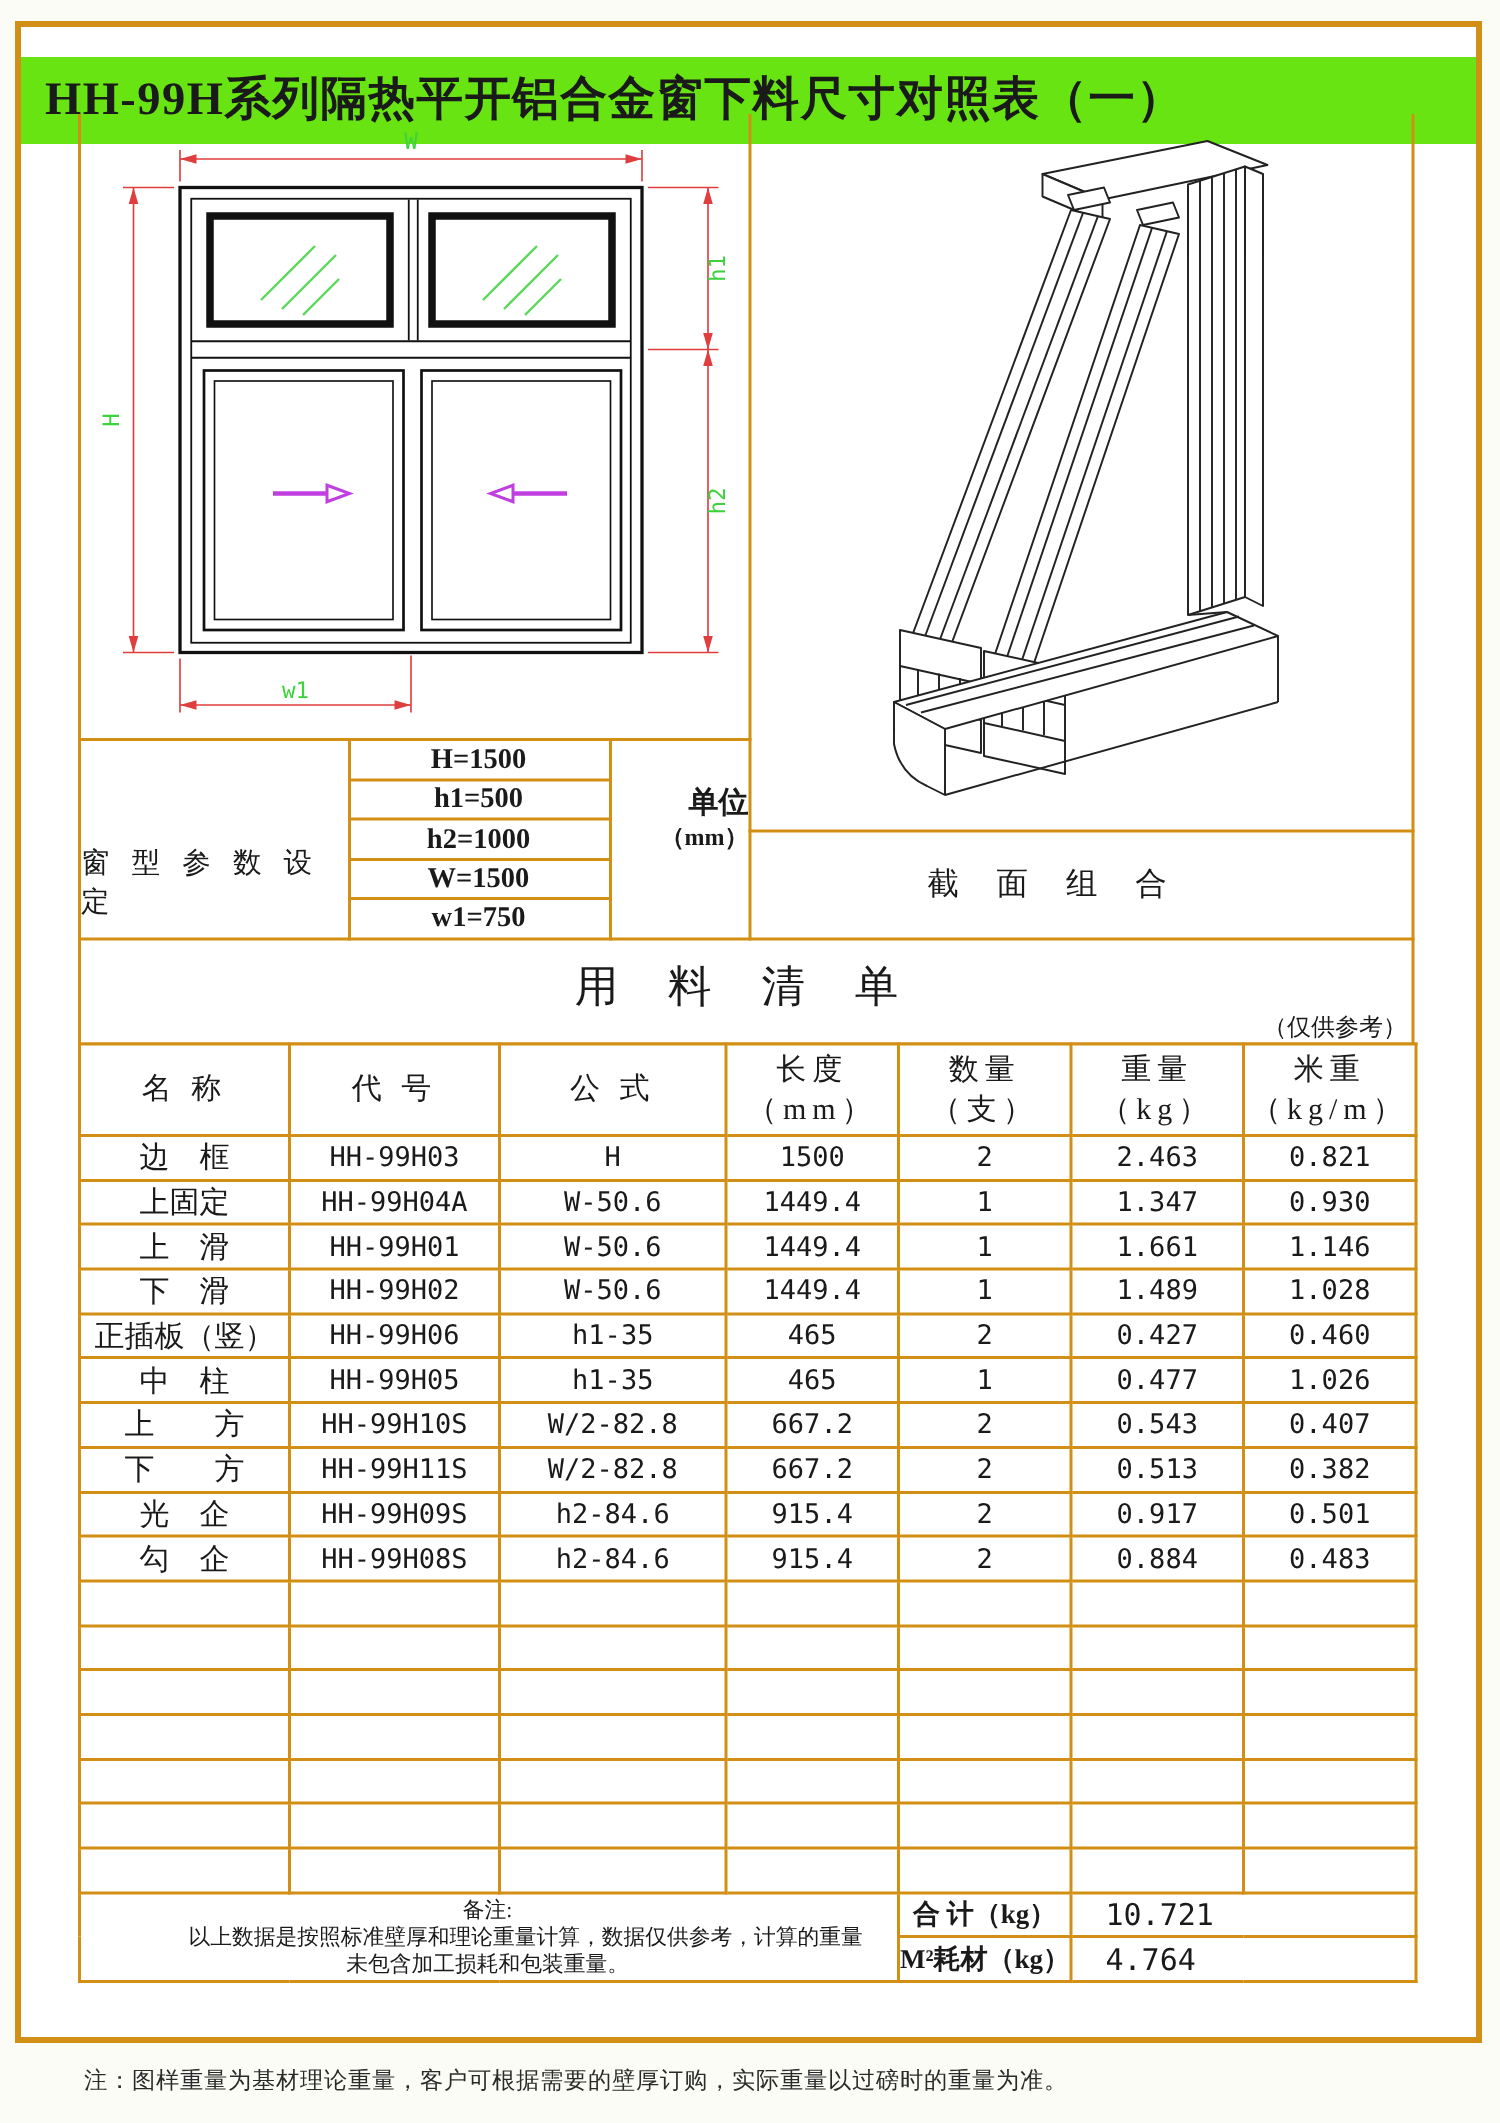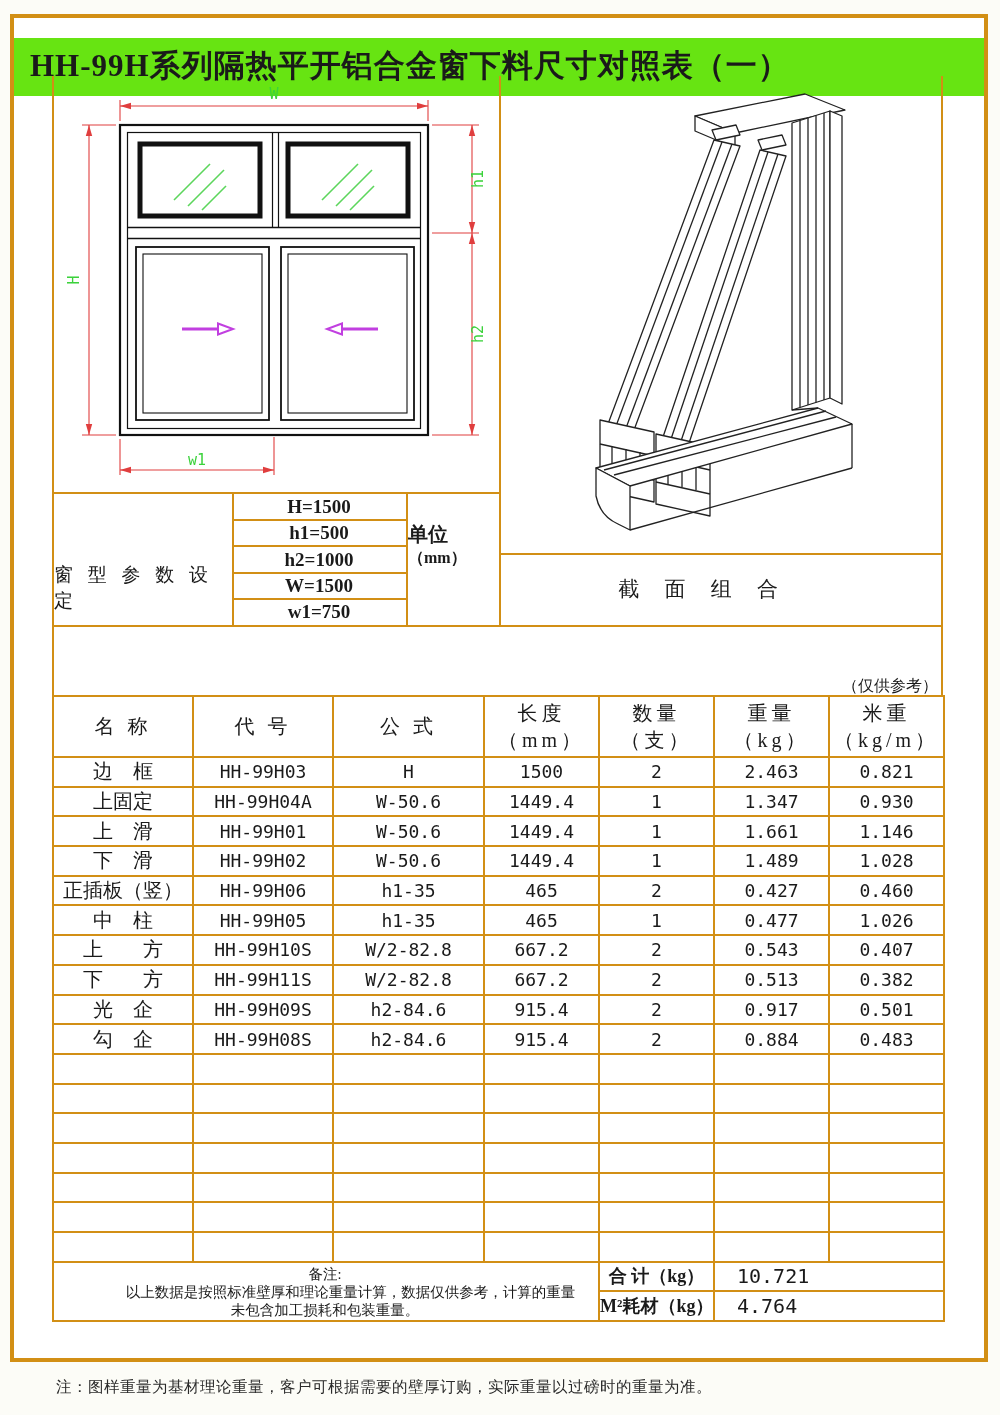--- a/index.html
+++ b/index.html
@@ -28,7 +28,7 @@
   .param-values{position:absolute;left:234px;top:494px;width:170px;height:131px;display:flex;flex-direction:column;}
   .param-row{flex:1;display:flex;align-items:center;justify-content:center;font-weight:bold;font-size:19px;}
   .unit-cell{position:absolute;left:408px;top:494px;width:91px;height:101px;display:flex;flex-direction:column;
-    align-items:flex-start;justify-content:center;font-weight:bold;}
+    align-items:flex-end;justify-content:center;font-weight:bold;}
   .unit-cell .u1{font-size:20px;}
   .unit-cell .u2{font-size:16px;}
 

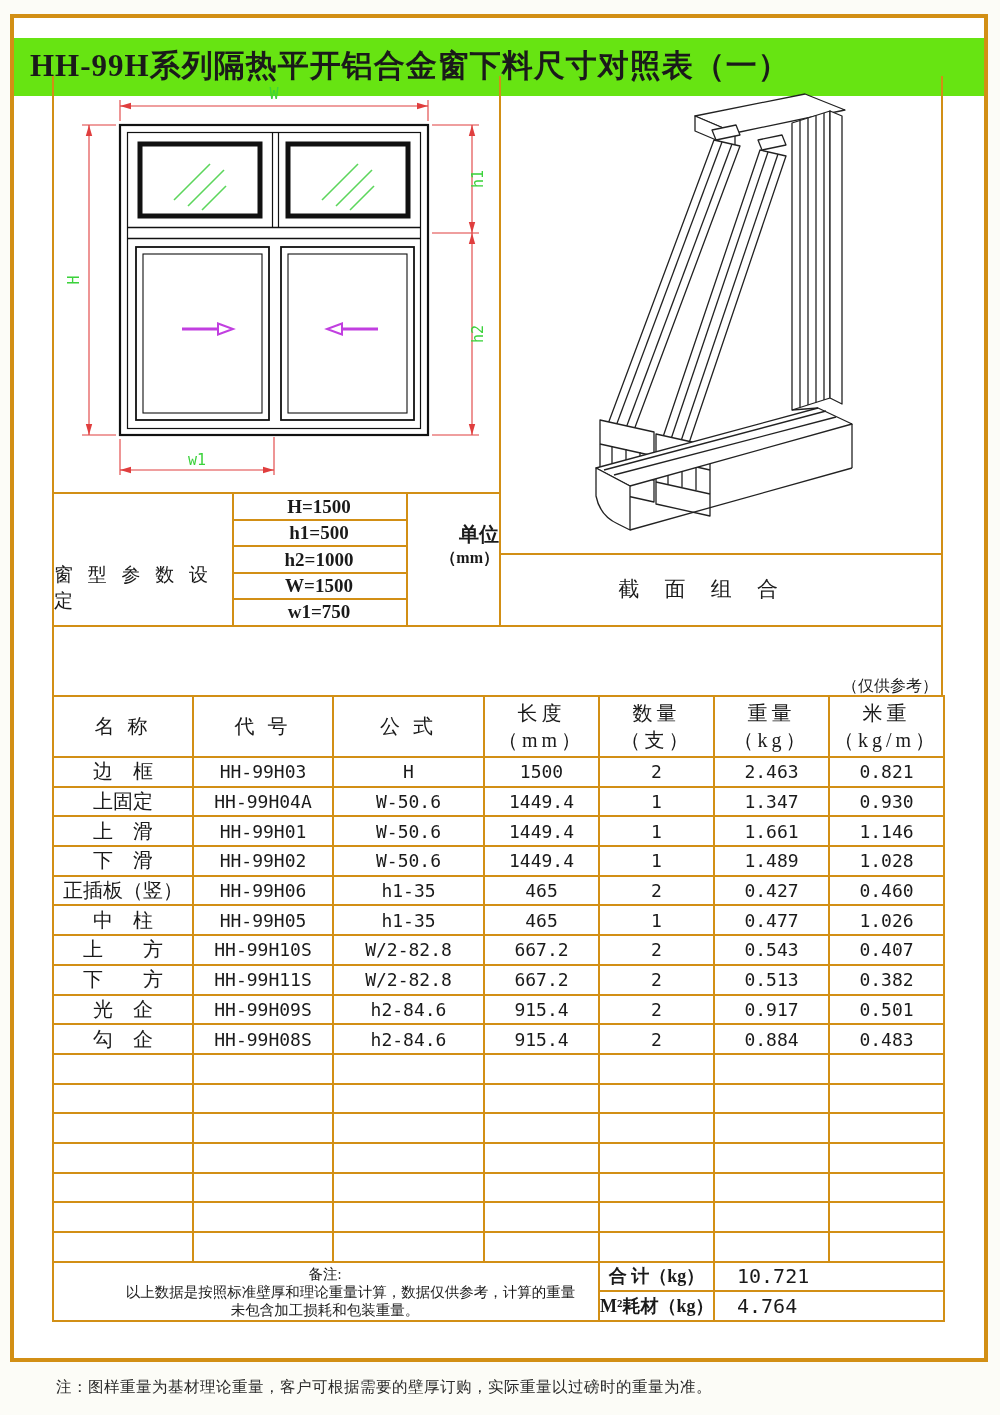--- a/index.html
+++ b/index.html
@@ -214,6 +214,7 @@
   </div>
 
   <div class="mat-title">
+    <span>用 料 清 单</span>
     <span class="ref-note">（仅供参考）</span>
   </div>
 

